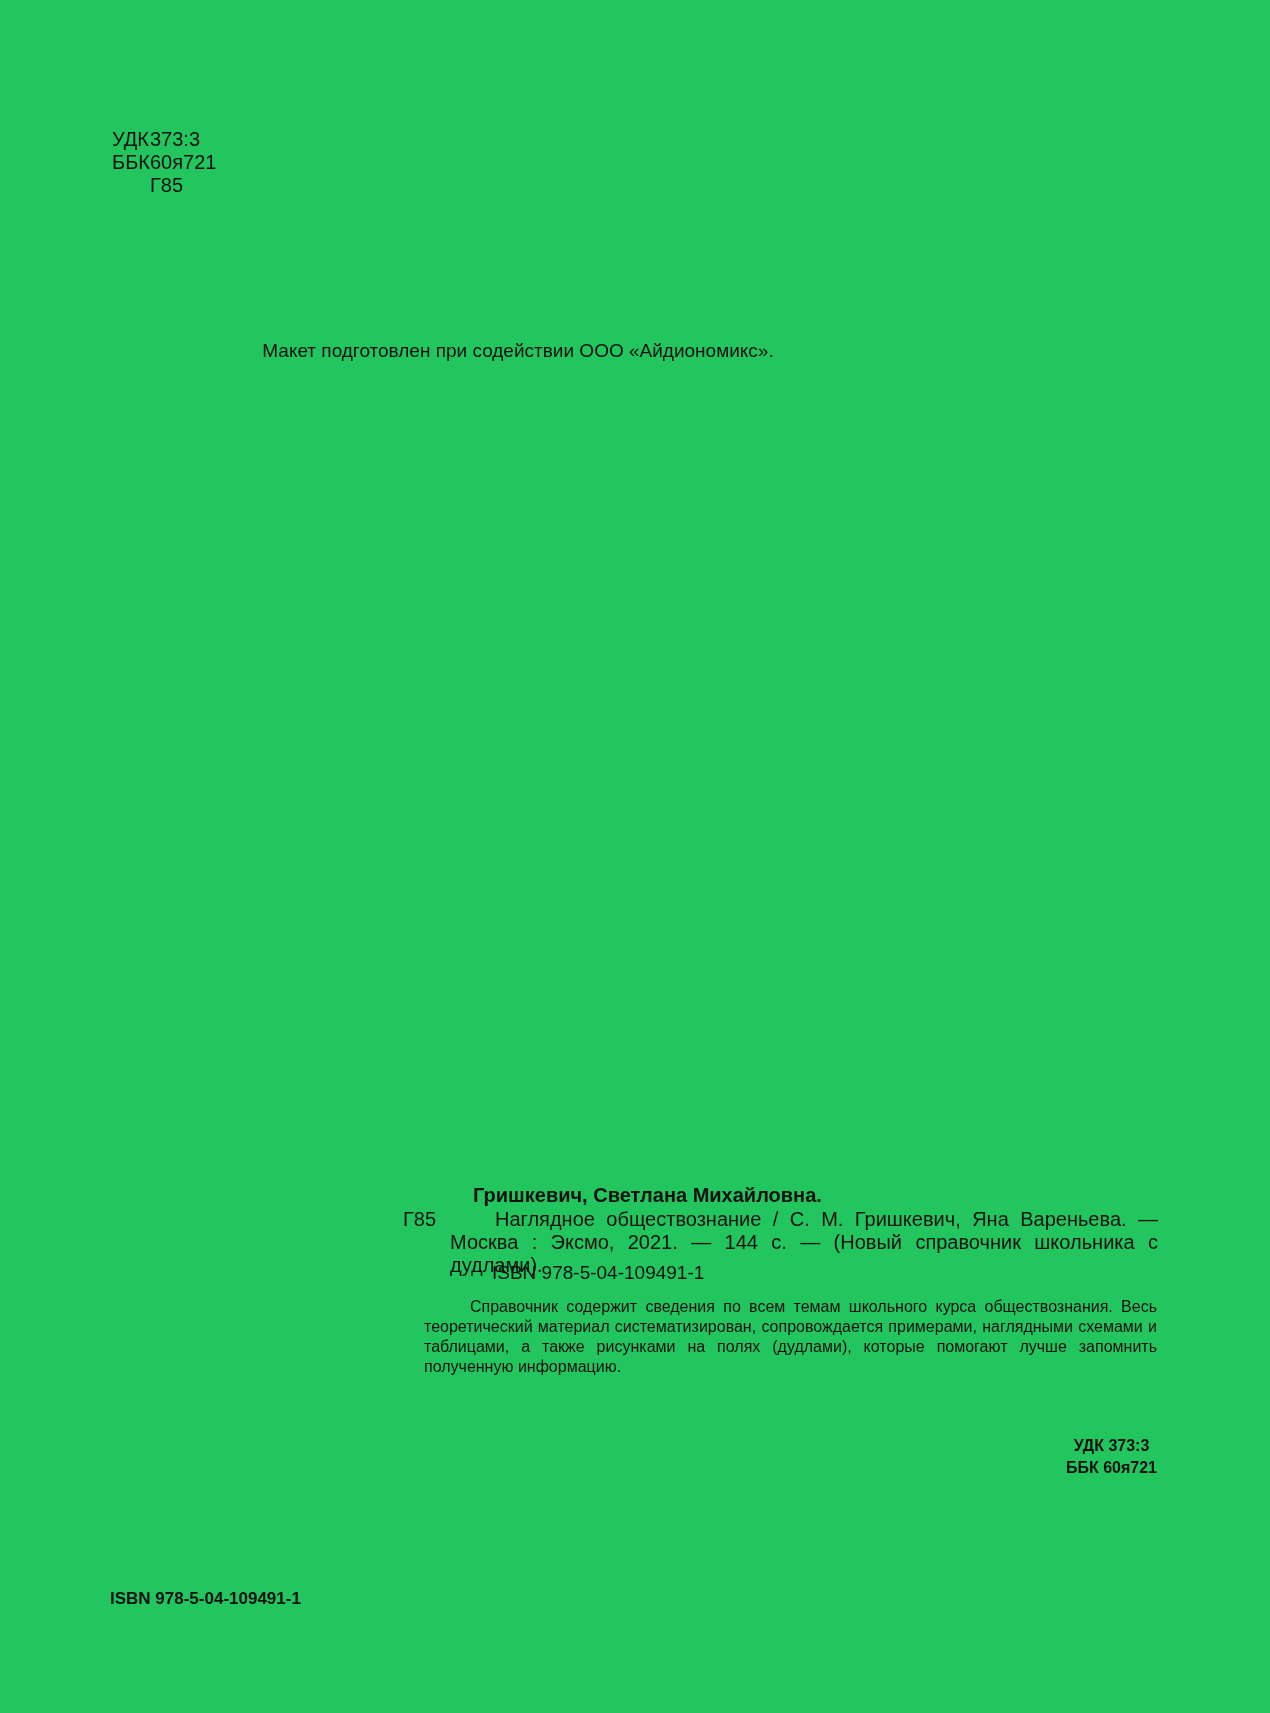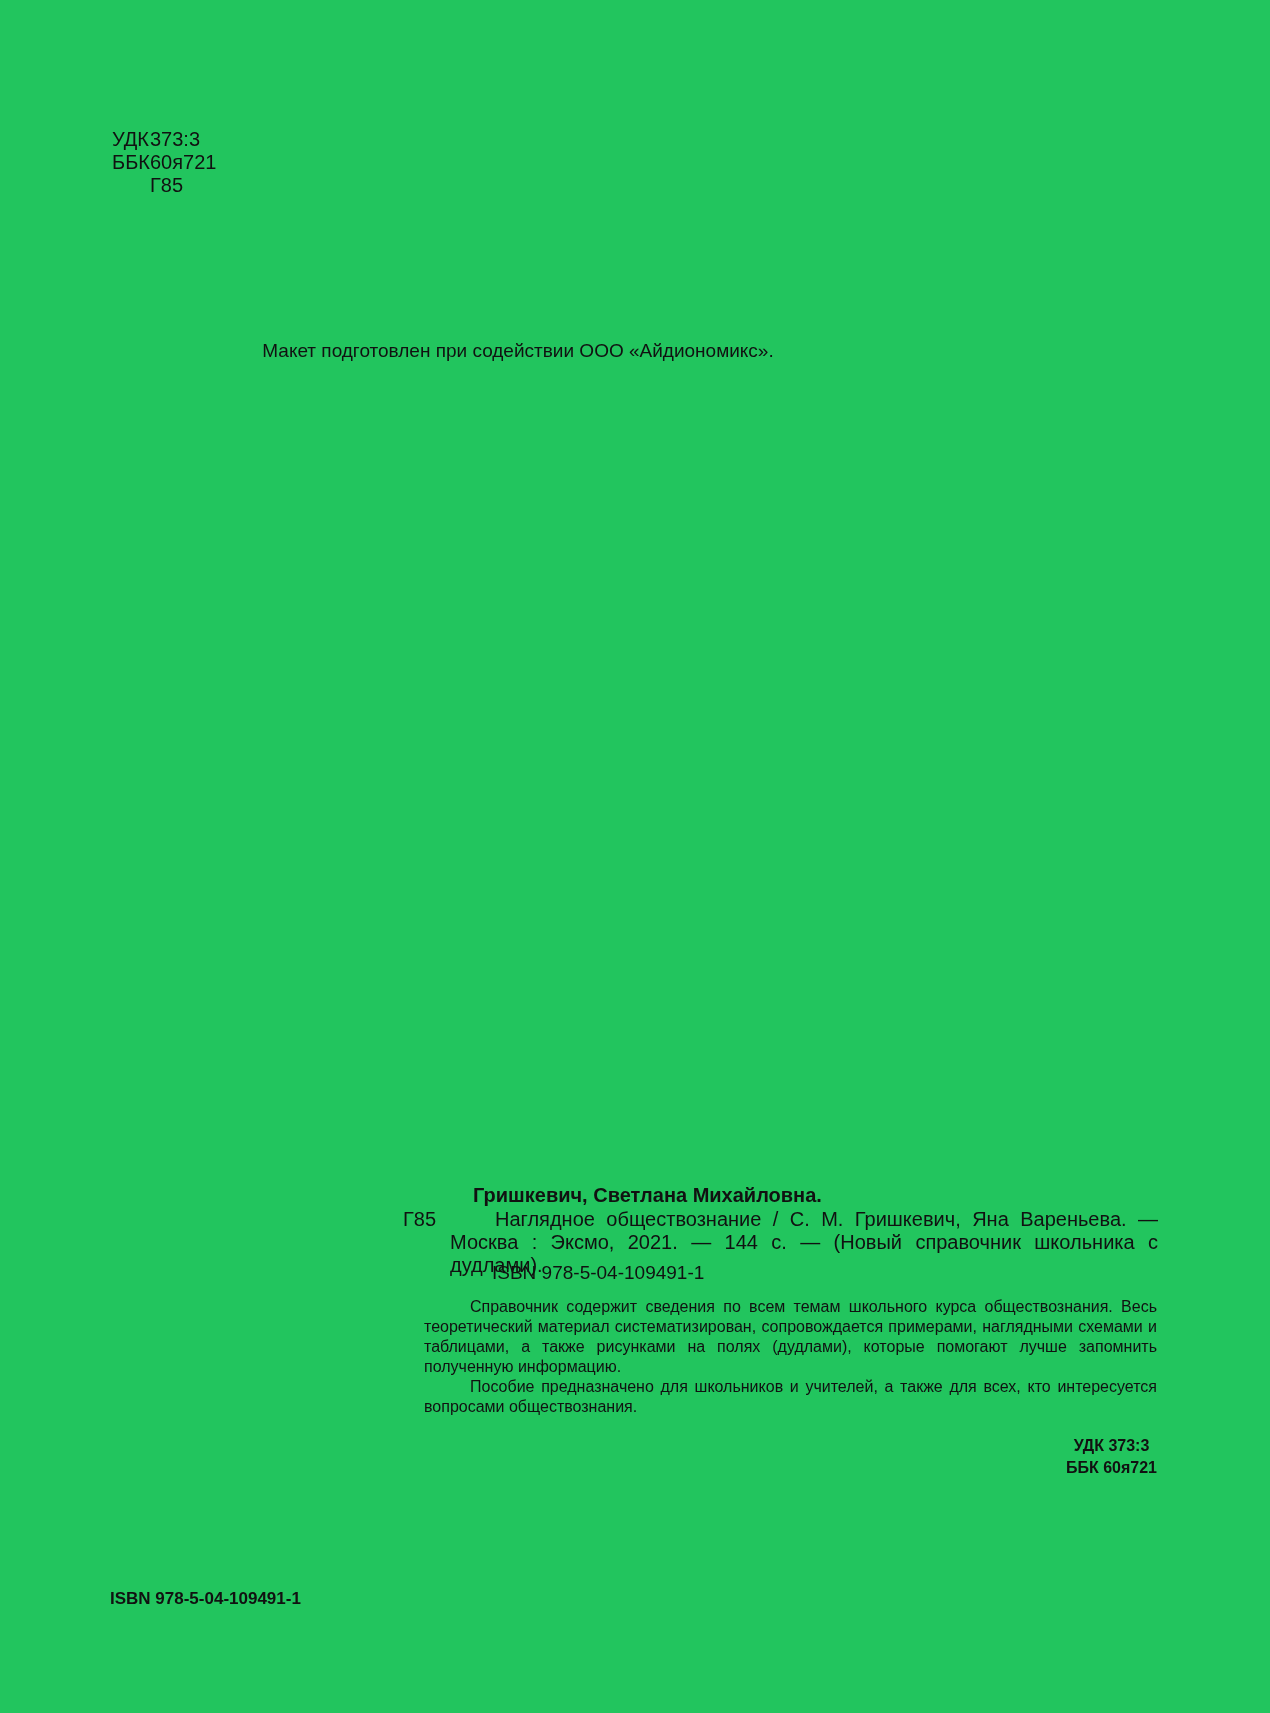--- a/index.html
+++ b/index.html
@@ -72,7 +72,6 @@
 
   <div class="abs card-annotation">
     <p>Справочник содержит сведения по всем темам школьного курса обществознания. Весь теоретический материал систематизирован, сопровождается примерами, нагляд­ными схемами и таблицами, а также рисунками на полях (дудлами), которые помогают лучше запомнить полученную информацию.</p>
-    <p>Пособие предназначено для школьников и учителей, а также для всех, кто интере­суется вопросами обществознания.</p>
   </div>
 
   <div class="abs card-udk">

